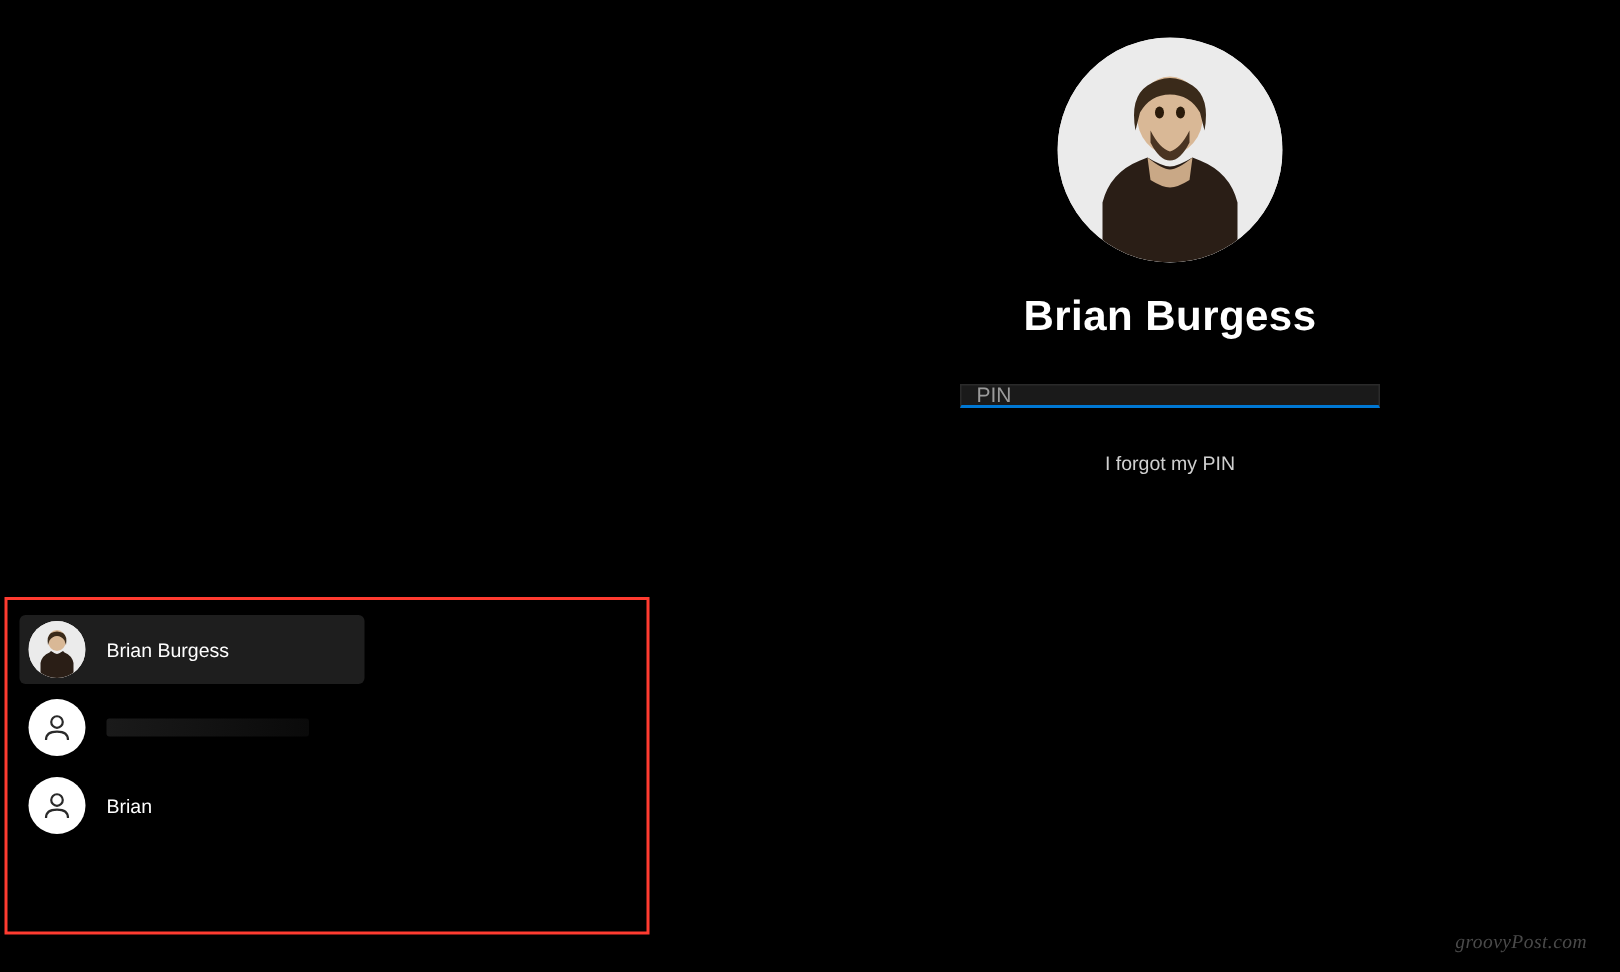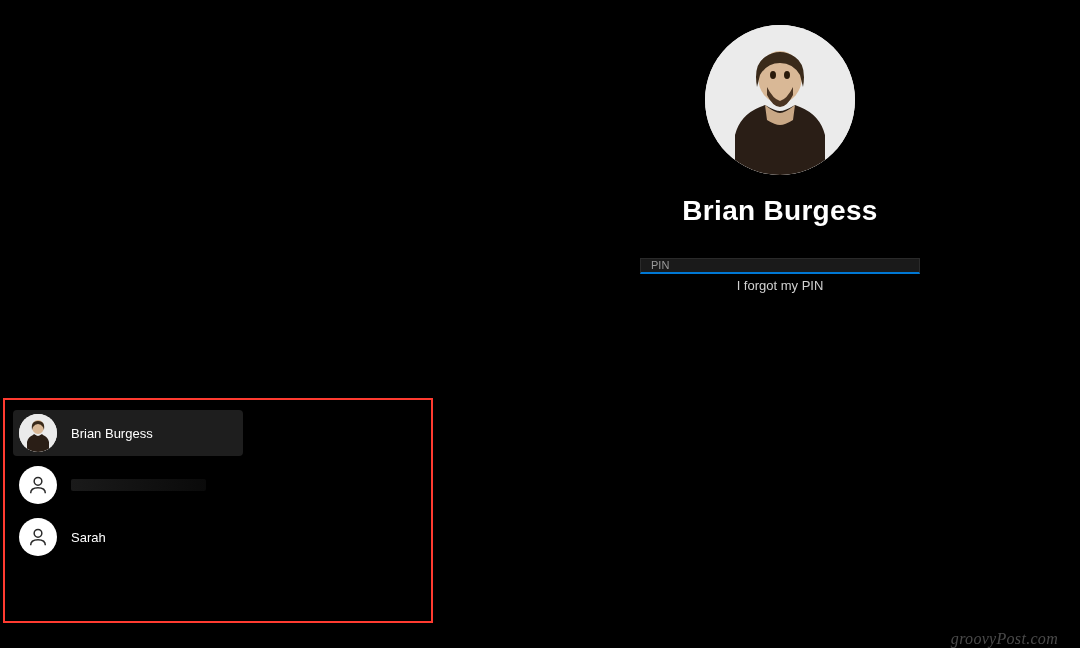--- a/index.html
+++ b/index.html
@@ -65,7 +65,7 @@
       border: 1px solid #2a2a2a;
       border-bottom: 2px solid #0078d4;
       color: #ffffff;
-      font-size: 11px;
+      font-size: 14px;
       padding: 0 10px;
       outline: none;
     }

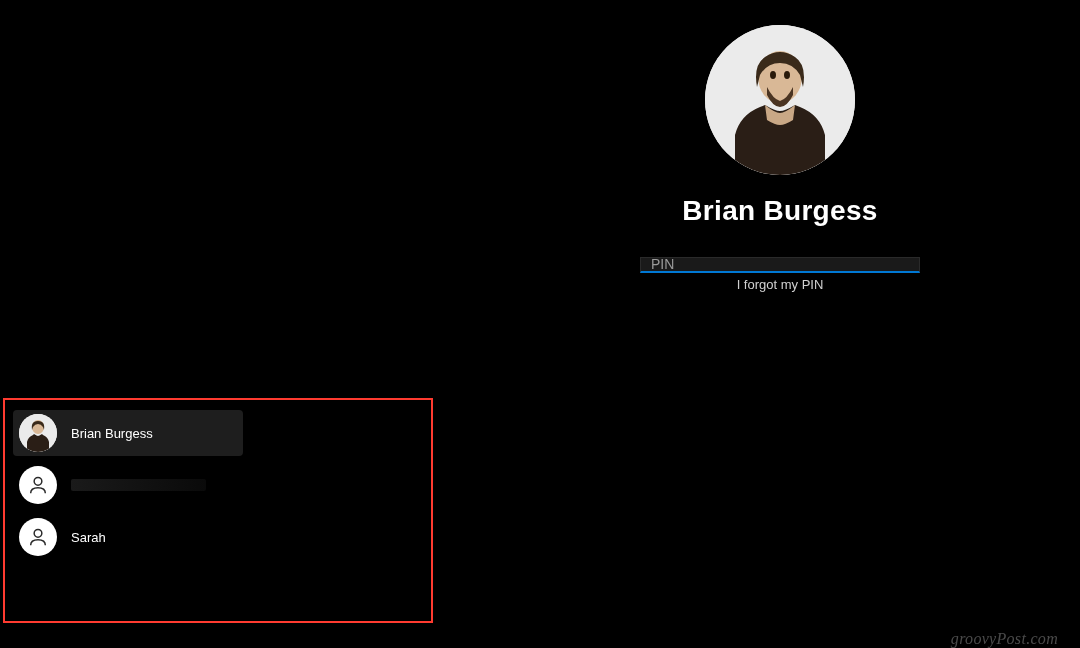--- a/index.html
+++ b/index.html
@@ -75,7 +75,7 @@
     }
     
     .forgot-link {
-      margin-top: 4px;
+      margin-top: 28px;
       font-size: 13px;
       color: #d0d0d0;
       cursor: pointer;

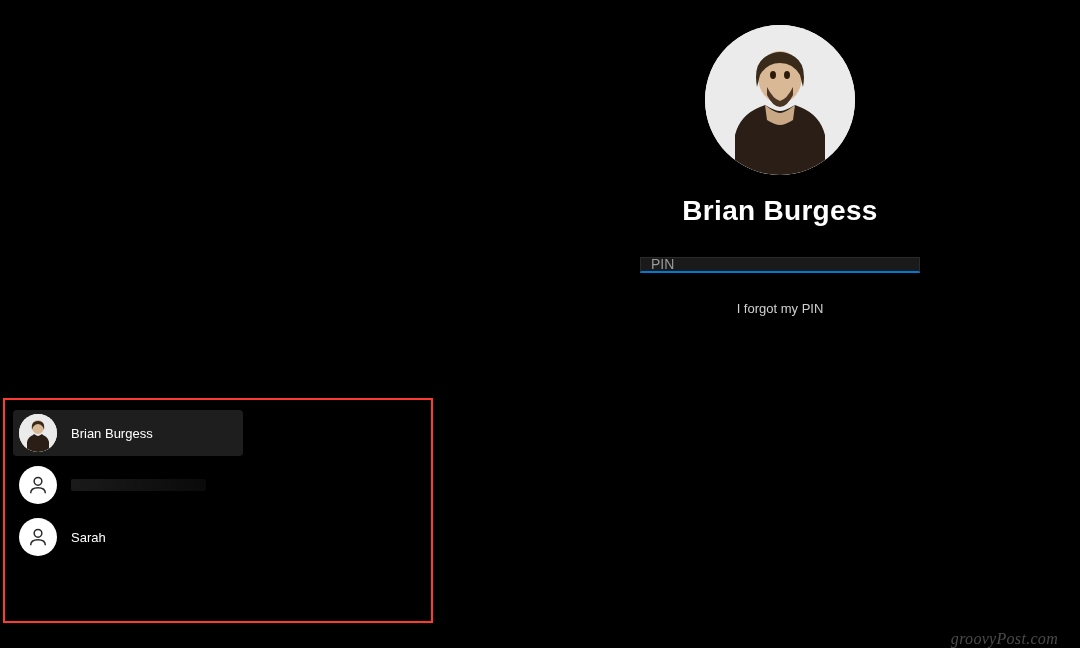--- a/index.html
+++ b/index.html
@@ -220,7 +220,7 @@
           <path d="M 4 21 Q 4 15 12 15 Q 20 15 20 21" fill="none" stroke="#2a2a2a" stroke-width="1.6"></path>
         </svg>
       </div>
-      <span class="user-item-label">Sarah</span>
+      <span class="user-item-label">Brian</span>
     </div>
 
   </div>

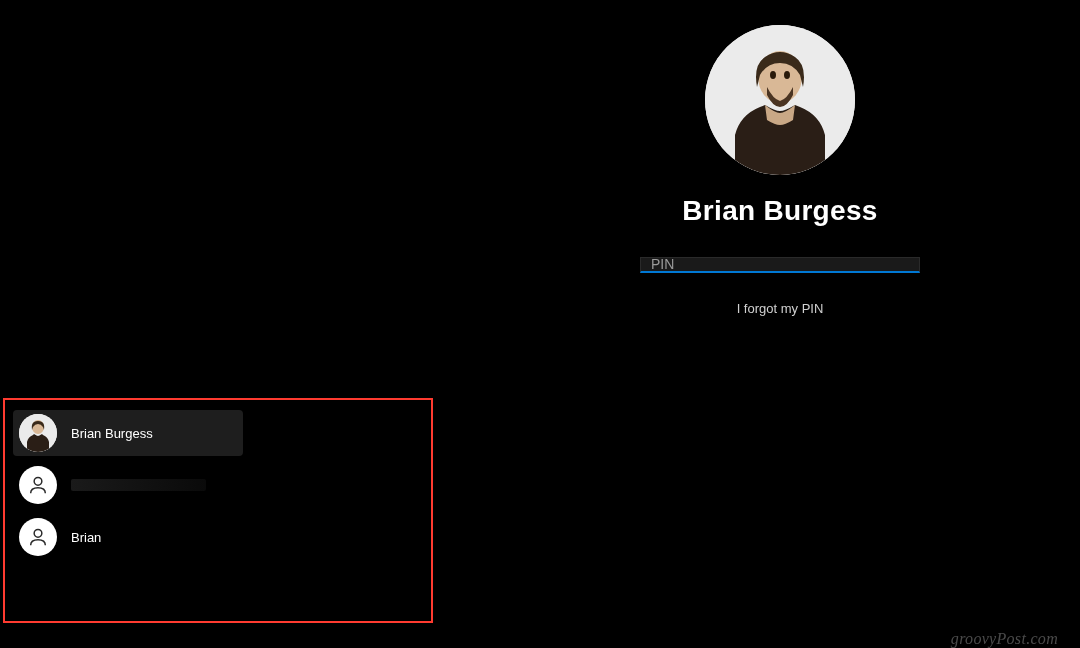--- a/index.html
+++ b/index.html
@@ -156,10 +156,10 @@
     .watermark {
       position: absolute;
       right: 22px;
-      bottom: 0;
+      bottom: 12px;
       font-family: Georgia, 'Times New Roman', serif;
       font-style: italic;
-      font-size: 16px;
+      font-size: 13px;
       color: #4a4a4a;
       letter-spacing: 0.3px;
     }

